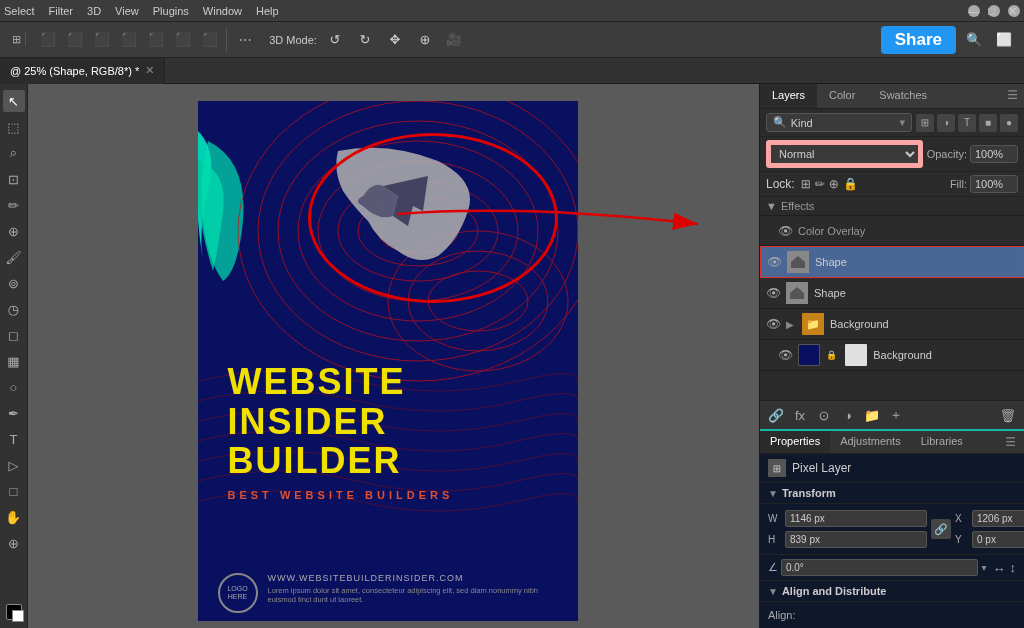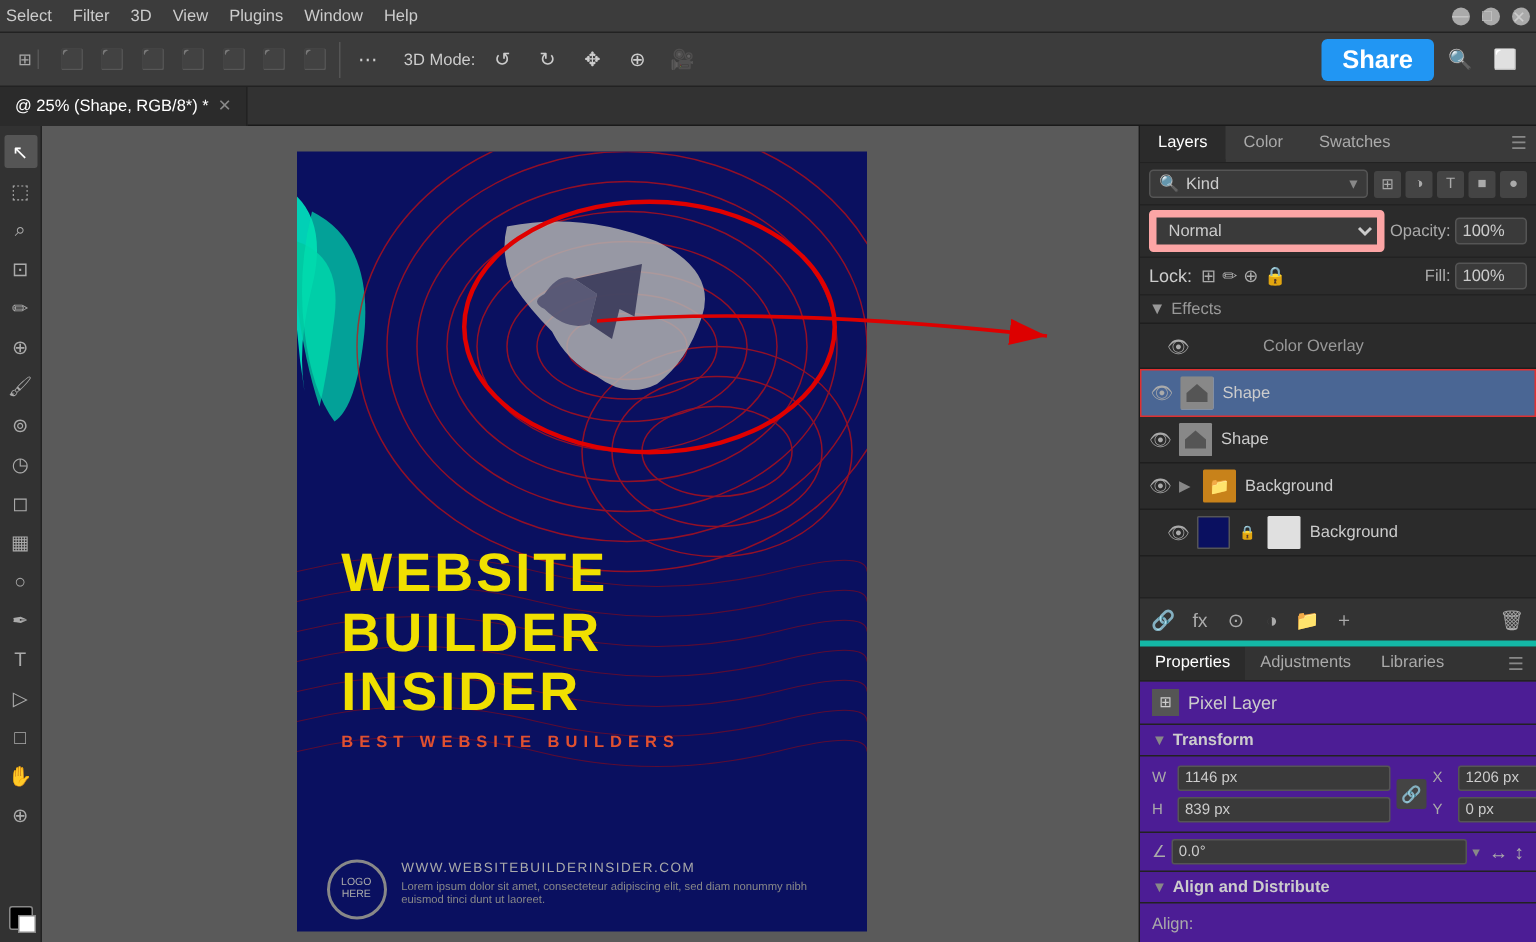--- a/index.html
+++ b/index.html
@@ -750,7 +750,7 @@
 
         <div class="layer-item sub">
           <span class="eye-icon">👁</span>
-          <span style="font-size:11px;color:#999;flex:1;margin-left:44px;">Color Overlay</span>
+          <span style="font-size:11px;color:#999;flex:1;">Color Overlay</span>
         </div>
 
         <div class="layer-item selected">

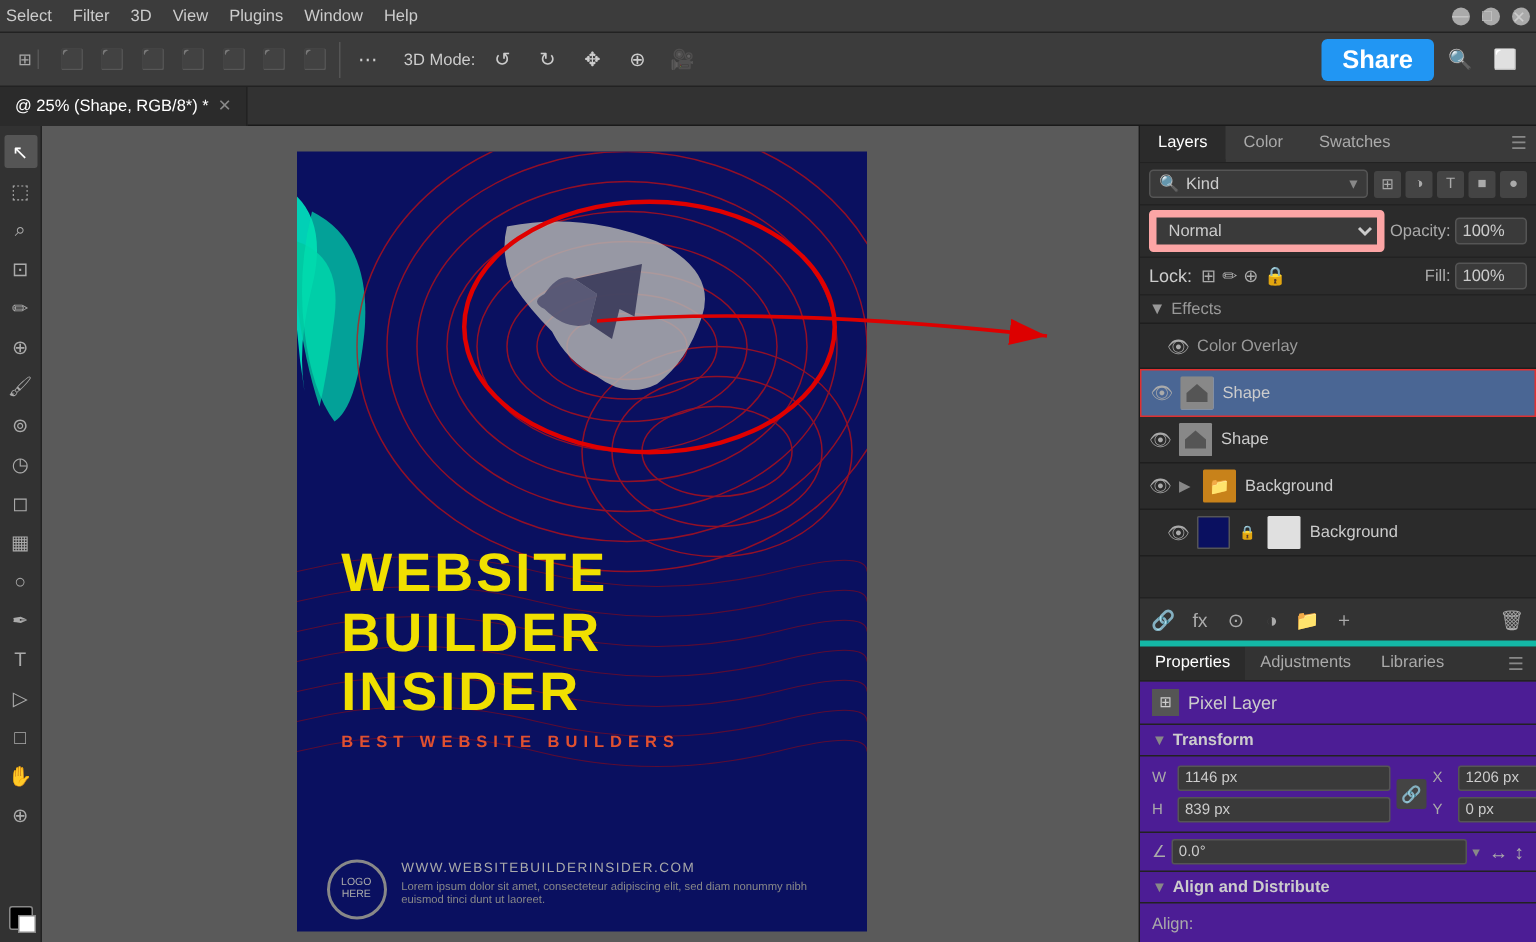--- a/index.html
+++ b/index.html
@@ -657,8 +657,8 @@
       <div class="poster-text">
         <div class="poster-title">
           <div>WEBSITE</div>
+          <div>INSIDER</div>
           <div>BUILDER</div>
-          <div>INSIDER</div>
         </div>
         <div class="poster-subtitle">BEST WEBSITE BUILDERS</div>
       </div>

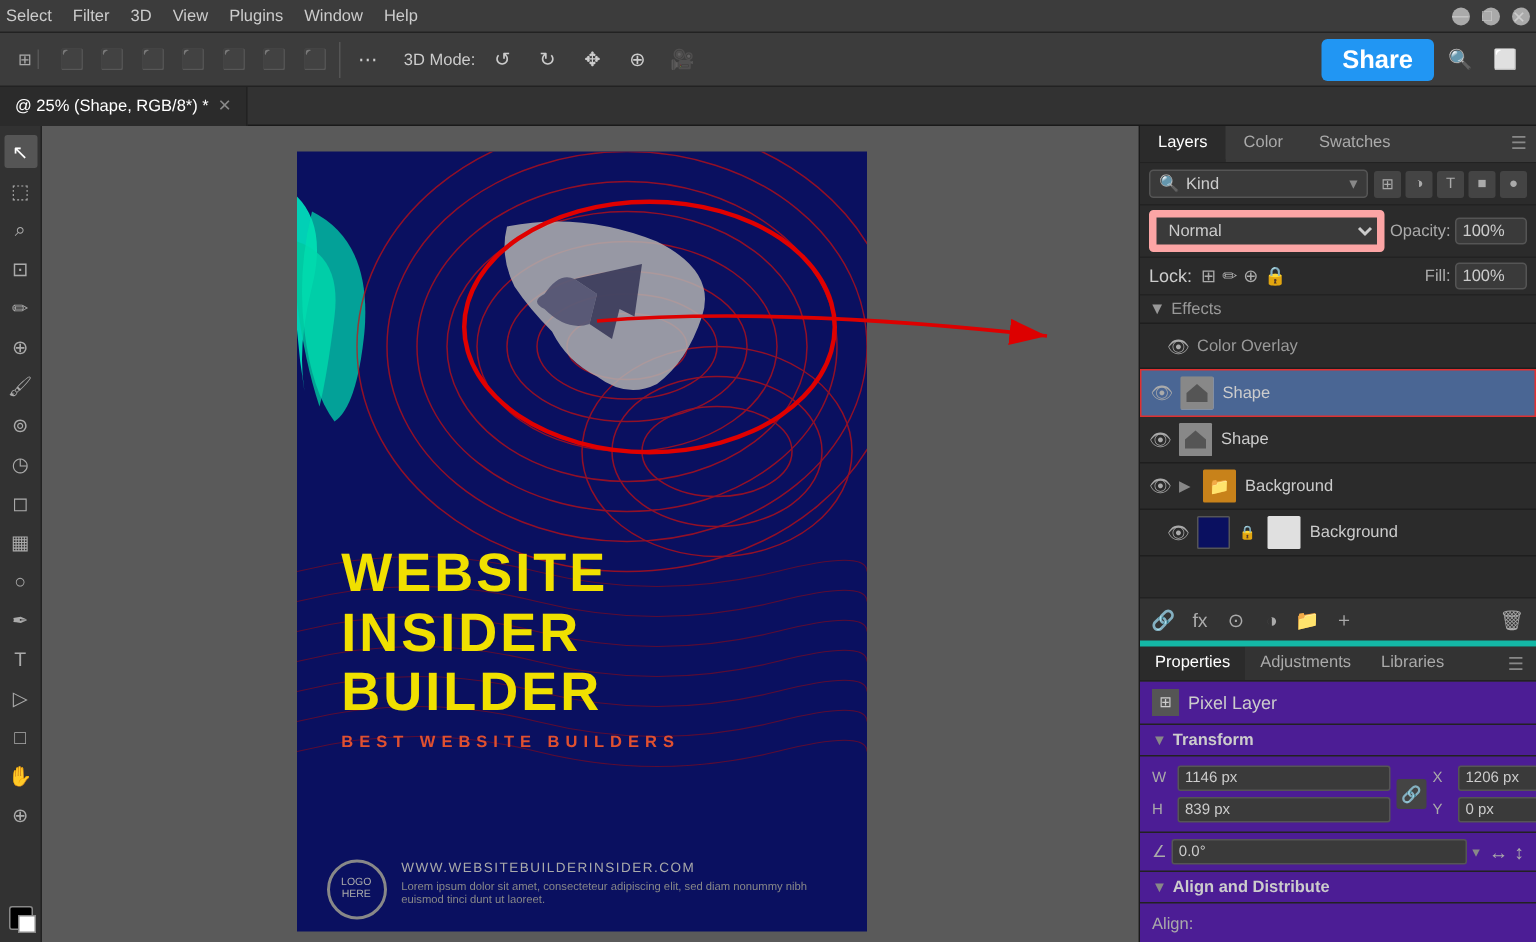--- a/index.html
+++ b/index.html
@@ -404,8 +404,8 @@
 
     
     .properties-panel {
-      border-top: 4px solid #14b8a6;
-      background: #4c1d95;
+      border-top: 2px solid #14b8a6;
+      background: #0f172a;
       max-height: 220px;
       overflow-y: auto;
     }

